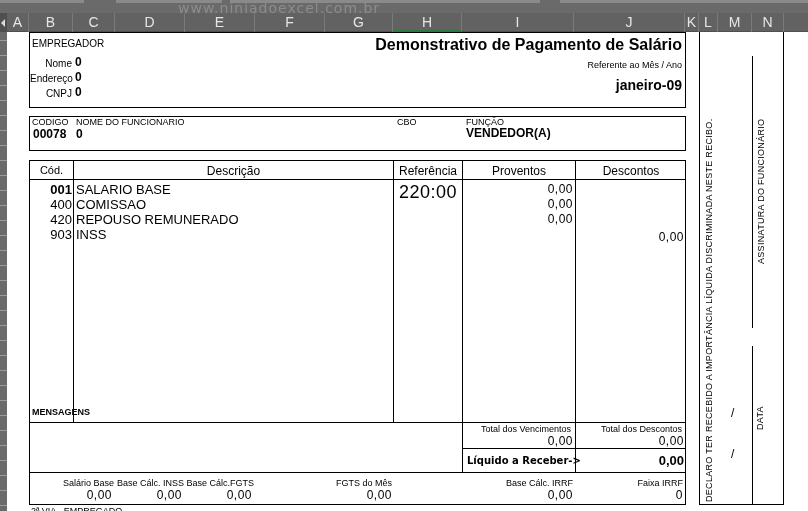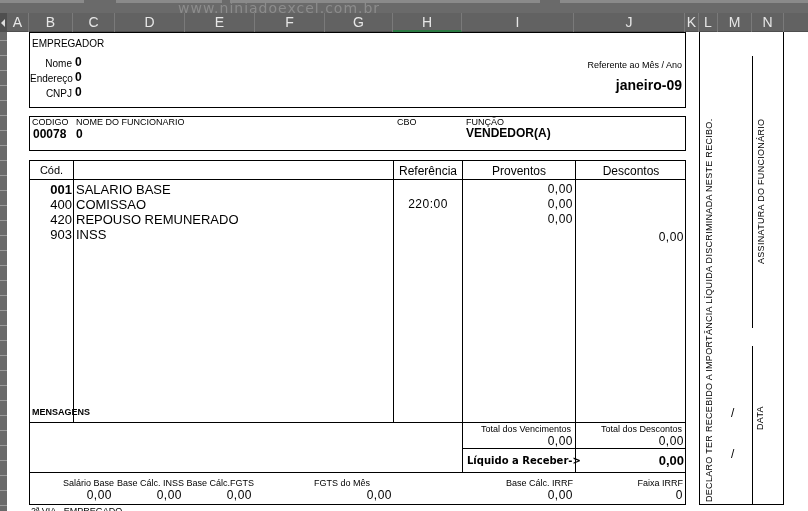--- a/index.html
+++ b/index.html
@@ -102,6 +102,7 @@
   <div class="t lab right" style="left:0;top:55px;width:42px;">CNPJ</div>
   <div class="t val" style="left:45px;top:52px;">0</div>
 
+  <div class="t right" style="right:3px;top:3px;font-size:16px;font-weight:bold;">Demonstrativo de Pagamento de Salário</div>
   <div class="t small right" style="right:3px;top:27px;">Referente ao Mês / Ano</div>
   <div class="t right" style="right:3px;top:44px;font-size:14px;font-weight:bold;">janeiro-09</div>
 </div>

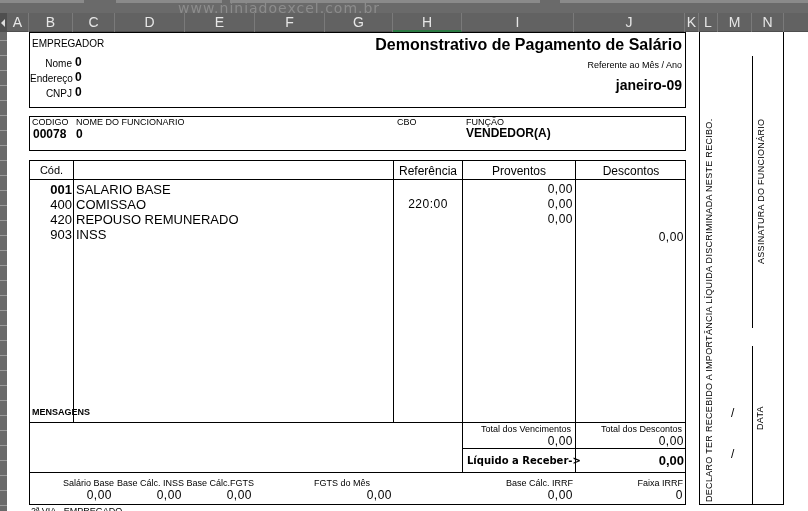--- a/index.html
+++ b/index.html
@@ -127,6 +127,7 @@
   <div class="vline" style="left:545px;top:0;height:311px;"></div>
 
   <div class="t center" style="left:0;top:3px;width:43px;font-size:11px;">Cód.</div>
+  <div class="t center" style="left:44px;top:3px;width:319px;font-size:12px;">Descrição</div>
   <div class="t center" style="left:364px;top:3px;width:68px;font-size:12px;">Referência</div>
   <div class="t center" style="left:433px;top:3px;width:112px;font-size:12px;">Proventos</div>
   <div class="t center" style="left:546px;top:3px;width:110px;font-size:12px;">Descontos</div>

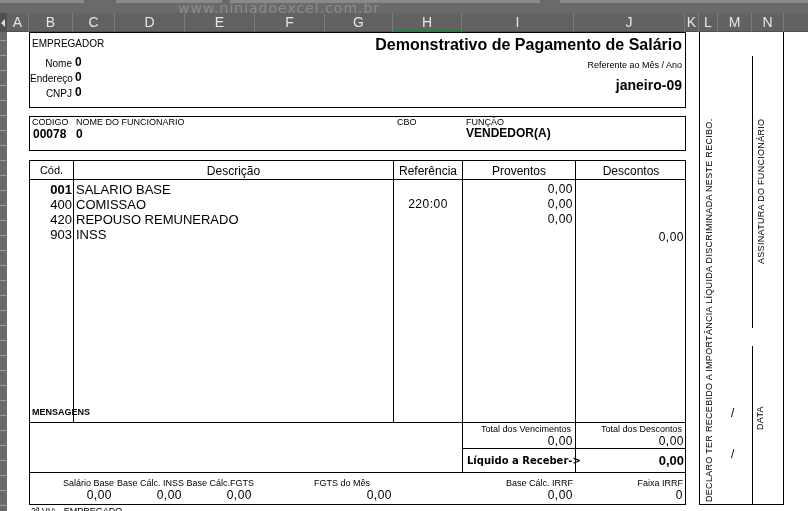--- a/index.html
+++ b/index.html
@@ -135,7 +135,7 @@
   <div id="rows">
       <div class="t right" style="left: 0px; top: 21px; width: 42px; font-size: 13px; font-weight: bold;">001</div>
       <div class="t " style="left: 46px; top: 21px; font-size: 13px;">SALARIO BASE</div>
-      <div class="t center" style="left: 364px; top: 36px; width: 68px; font-size: 12px; letter-spacing: 0.5px;">220:00</div>
+      <div class="t center" style="left: 364px; top: 21px; width: 68px; font-size: 18px; letter-spacing: 0.5px;">220:00</div>
       <div class="t right" style="left: 433px; top: 21px; width: 110px; font-size: 12px; letter-spacing: 0.5px;">0,00</div>
       <div class="t right" style="left: 546px; top: 21px; width: 108px; font-size: 12px; letter-spacing: 0.5px;"></div>
       <div class="t right" style="left: 0px; top: 36px; width: 42px; font-size: 13px;">400</div>

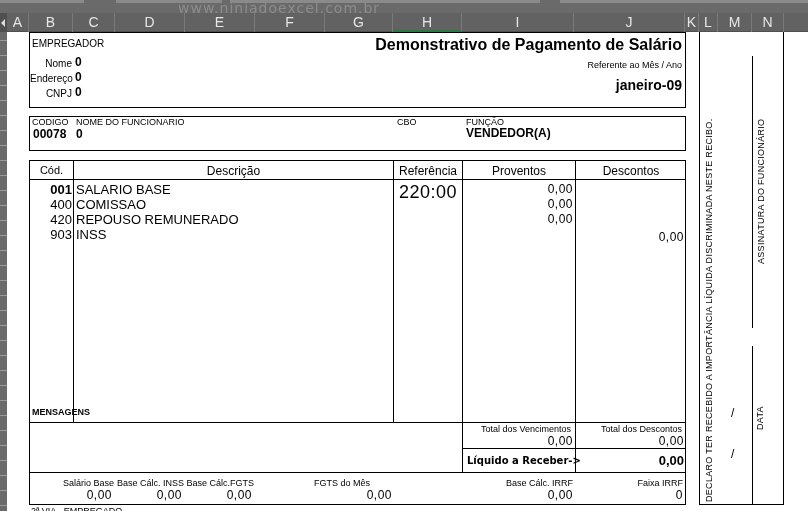--- a/index.html
+++ b/index.html
@@ -172,7 +172,7 @@
   <div class="t num right" style="left:84px;top:327px;width:68px;">0,00</div>
   <div class="t small right" style="left:154px;top:317px;width:70px;">Base Cálc.FGTS</div>
   <div class="t num right" style="left:154px;top:327px;width:68px;">0,00</div>
-  <div class="t small right" style="left:262px;top:317px;width:100px;text-align:center;">FGTS do Mês</div>
+  <div class="t small right" style="left:262px;top:317px;width:100px;">FGTS do Mês</div>
   <div class="t num right" style="left:262px;top:327px;width:100px;">0,00</div>
   <div class="t small right" style="left:433px;top:317px;width:110px;">Base Cálc. IRRF</div>
   <div class="t num right" style="left:433px;top:327px;width:110px;">0,00</div>

